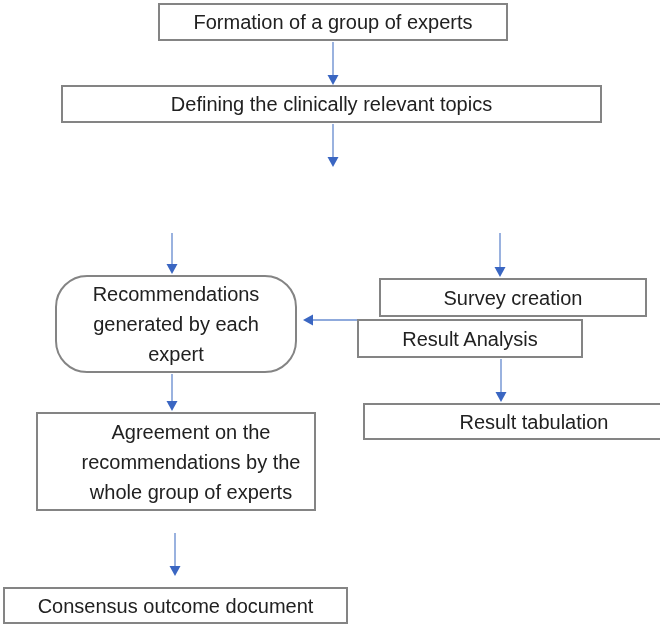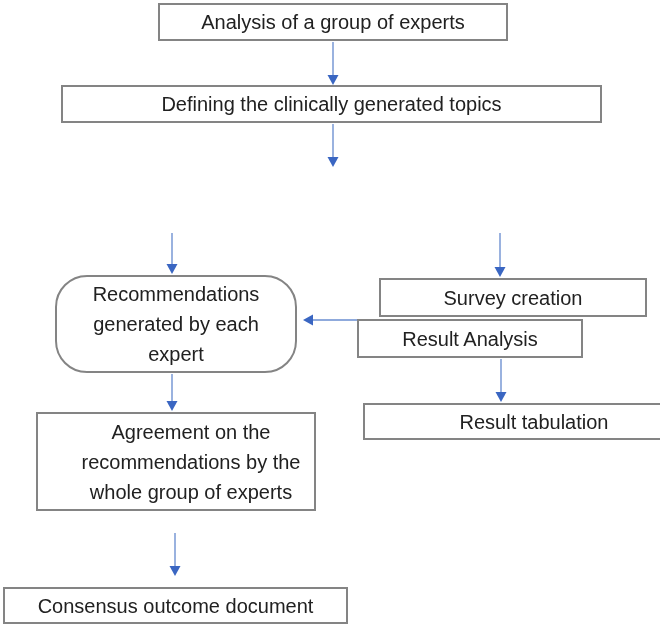--- a/index.html
+++ b/index.html
@@ -100,7 +100,7 @@
   </svg>
 
   <div class="node" id="n-formation">
-    <span class="node-label">Analysis of a group of experts</span>
+    <span class="node-label">Formation of a group of experts</span>
   </div>
 
   <div class="node" id="n-defining">

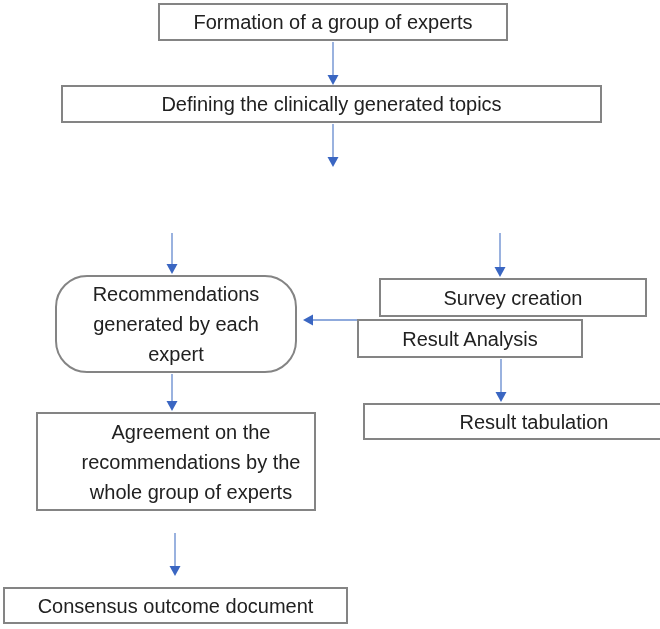--- a/index.html
+++ b/index.html
@@ -104,7 +104,7 @@
   </div>
 
   <div class="node" id="n-defining">
-    <span class="node-label">Defining the clinically generated topics</span>
+    <span class="node-label">Defining the clinically relevant topics</span>
   </div>
 
 

